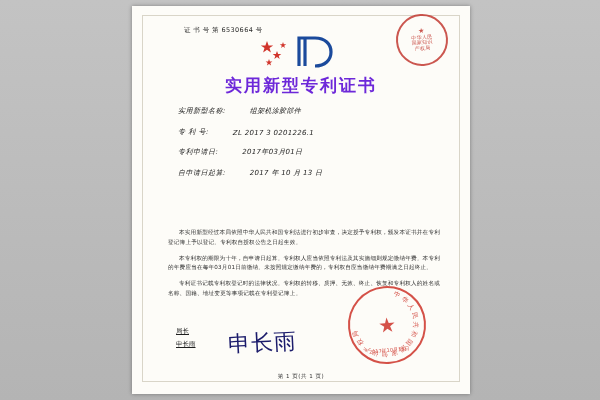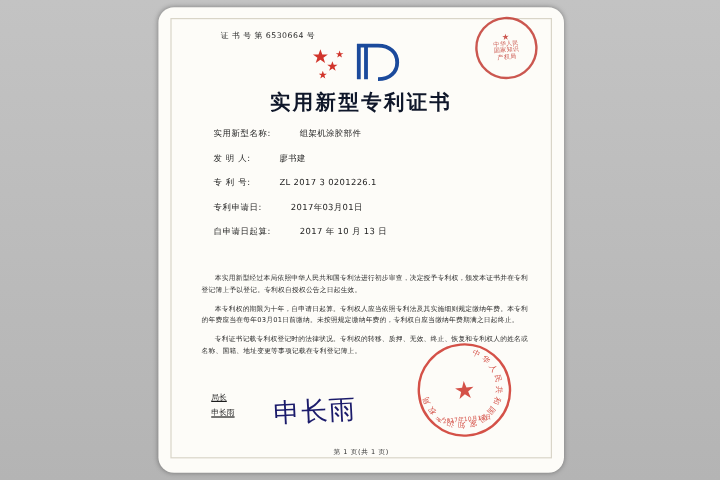--- a/index.html
+++ b/index.html
@@ -26,7 +26,6 @@
     height: 388px;
     background: #fdfcf8;
     box-shadow: 0 0 4px rgba(0,0,0,0.35);
-    border-radius: 13px;
   }
   .sheet-inner-border {
     position: absolute;

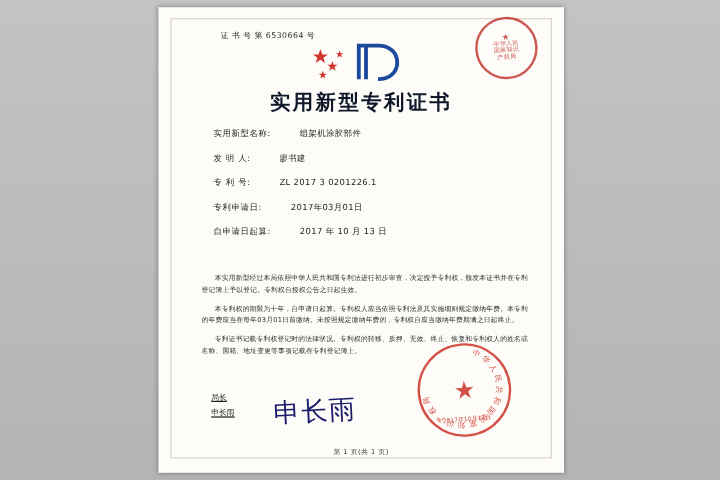--- a/index.html
+++ b/index.html
@@ -99,7 +99,7 @@
     font-size: 17px;
     font-weight: bold;
     letter-spacing: 2px;
-    color: #0f172a;
+    color: #6d28d9;
   }
   
   .fields {

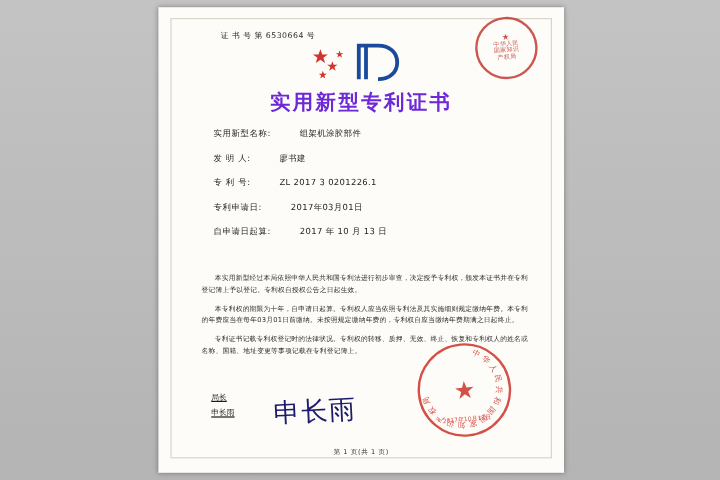--- a/index.html
+++ b/index.html
@@ -110,10 +110,11 @@
   }
   .field-row {
     display: flex;
-    align-items: center;
+    align-items: flex-end;
     margin-bottom: 10.5px;
     font-size: 7px;
     color: #222;
+    font-style: italic;
   }
   .field-label {
     white-space: nowrap;

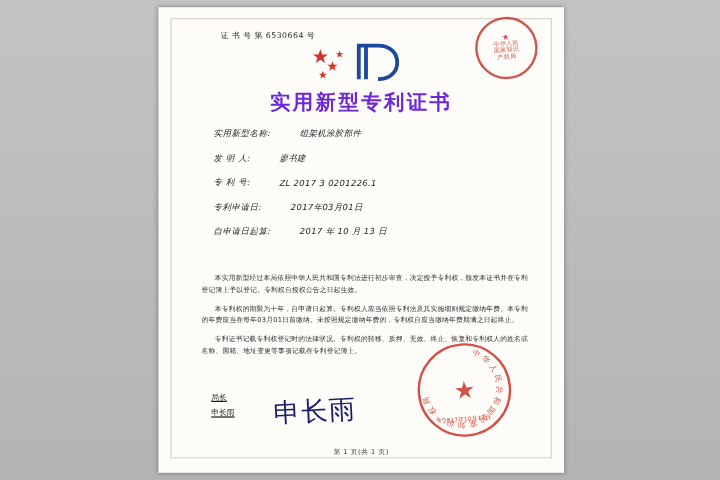--- a/index.html
+++ b/index.html
@@ -244,10 +244,6 @@
         <span class="field-value">组架机涂胶部件</span>
       </div>
       <div class="field-row">
-        <span class="field-label">发 明 人:</span>
-        <span class="field-value">廖书建</span>
-      </div>
-      <div class="field-row">
         <span class="field-label">专 利 号:</span>
         <span class="field-value">ZL 2017 3 0201226.1</span>
       </div>

